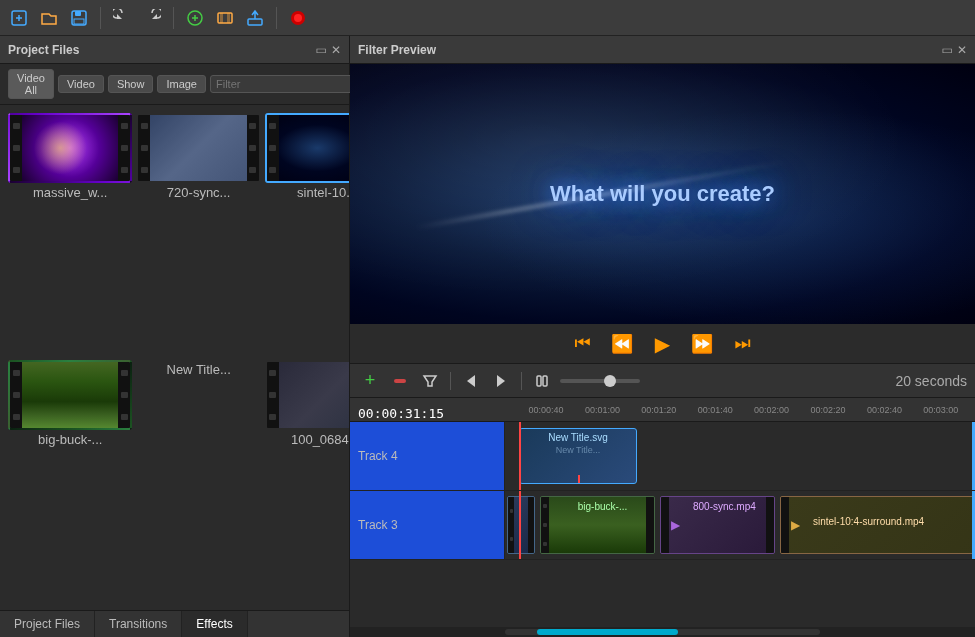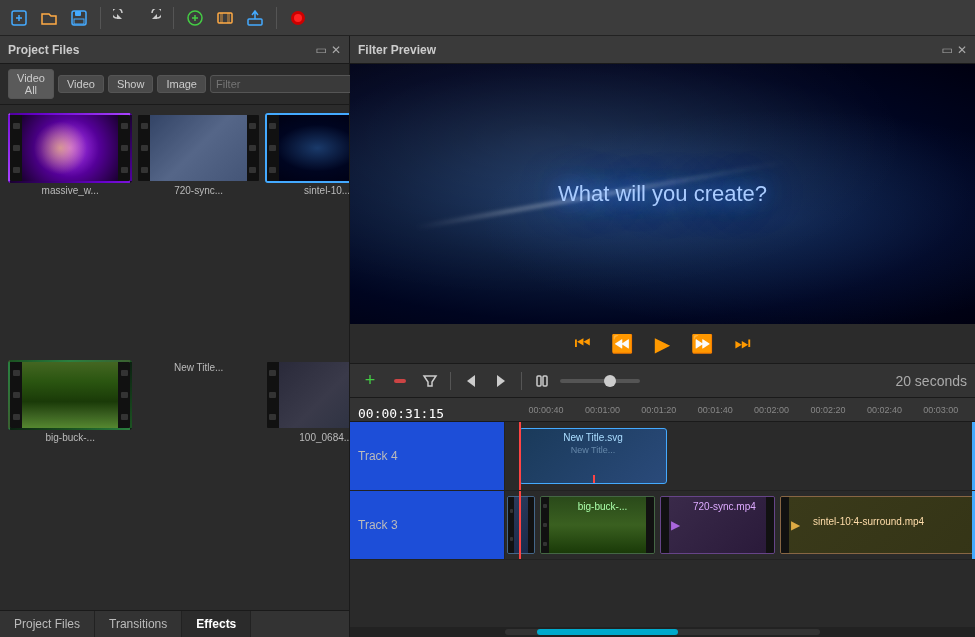--- a/index.html
+++ b/index.html
@@ -115,7 +115,7 @@
       position: relative;
     }
     .thumb-img.selected { border-color: #4af; }
-    .thumb-label { font-size: 10px; color: #bbb; margin-top: 2px; text-align: center; width: 100%; overflow: hidden; text-overflow: ellipsis; white-space: nowrap; }
+    .thumb-label { font-size: 13px; color: #bbb; margin-top: 2px; text-align: center; width: 100%; overflow: hidden; text-overflow: ellipsis; white-space: nowrap; }
 
     
     .thumb-purple { background: linear-gradient(135deg, #1a0030, #6600cc, #aa44ff); }

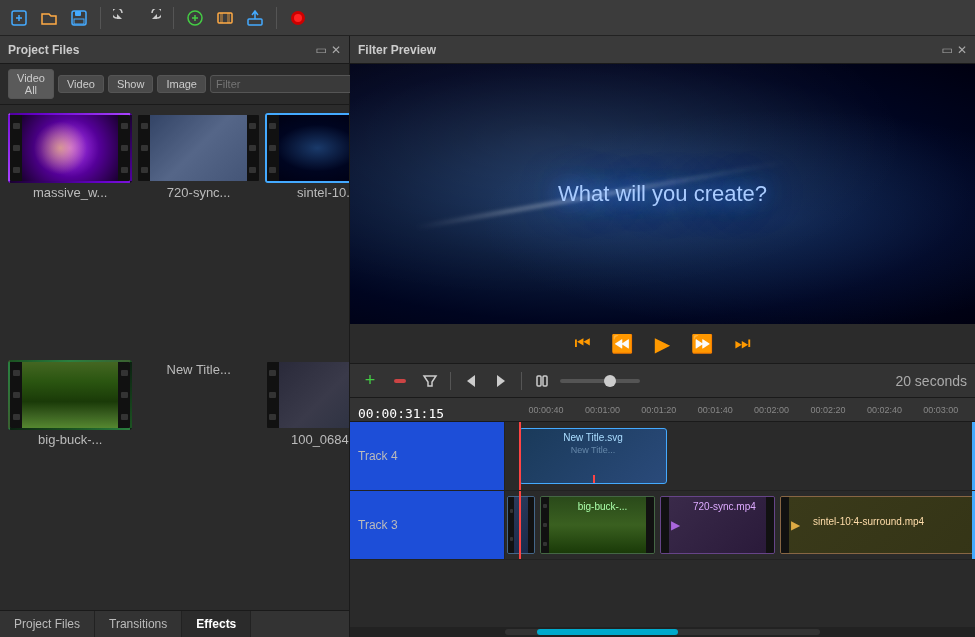--- a/index.html
+++ b/index.html
@@ -192,7 +192,7 @@
     #preview-text {
       color: #aaccff;
       font-size: 22px;
-      font-weight: normal;
+      font-weight: bold;
       text-shadow: 0 0 20px #4488ff, 0 0 40px #2244aa;
       z-index: 2;
     }

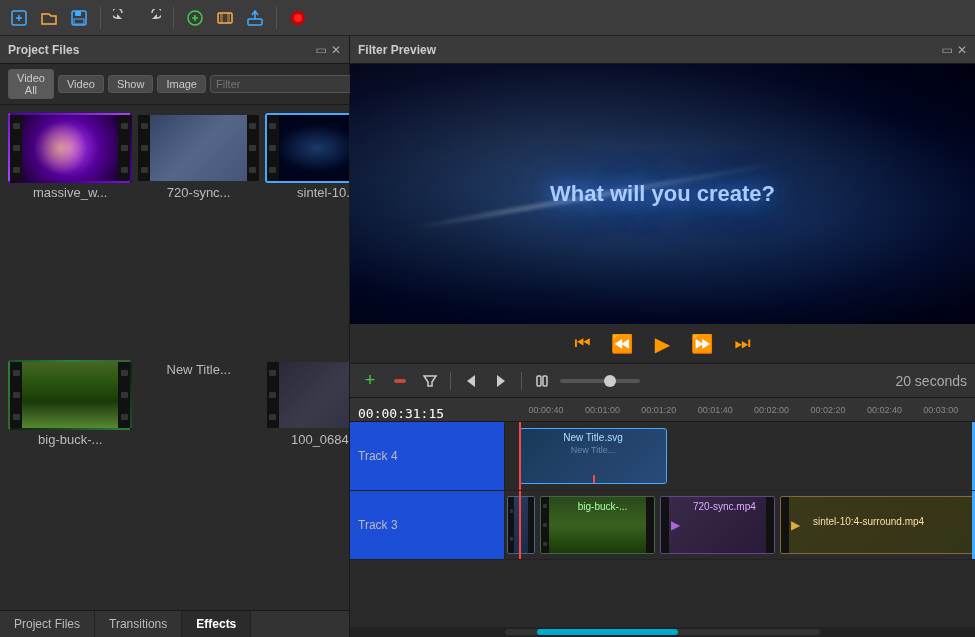--- a/index.html
+++ b/index.html
@@ -633,7 +633,7 @@
                 
               </div>
 
-              <div class="clip clip-title" style="left:14px;width:148px;top:6px;bottom:6px;background:linear-gradient(135deg,#1a3a5a,#2a4a7a);border:1px solid #4af;border-radius:3px;padding:3px 5px;display:flex;flex-direction:column;justify-content:flex-start;">
+              <div class="clip clip-title" style="left:14px;width:118px;top:6px;bottom:6px;background:linear-gradient(135deg,#1a3a5a,#2a4a7a);border:1px solid #4af;border-radius:3px;padding:3px 5px;display:flex;flex-direction:column;justify-content:flex-start;">
                 <div style="font-size:10px;color:#aaddff;margin-bottom:2px;">New Title.svg</div>
                 <div style="font-size:9px;color:#6688aa;">New Title...</div>
 

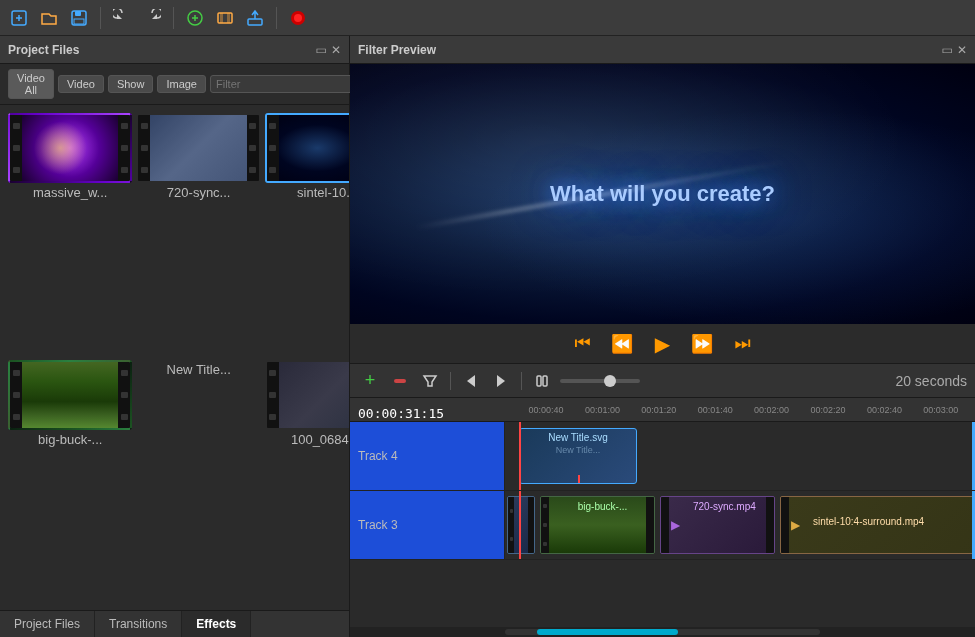--- a/index.html
+++ b/index.html
@@ -678,7 +678,7 @@
                 <div style="position:absolute;left:8px;right:8px;top:0;bottom:0;background:linear-gradient(135deg,#3a2a4a,#2a1a3a);"></div>
 
                 <div style="position:absolute;left:10px;top:50%;transform:translateY(-50%);color:#aa66dd;font-size:12px;">▶</div>
-                <div style="position:relative;z-index:1;font-size:10px;color:#ddaaff;margin-left:28px;margin-top:2px;">720-sync.mp4</div>
+                <div style="position:relative;z-index:1;font-size:10px;color:#ddaaff;margin-left:28px;margin-top:2px;">800-sync.mp4</div>
               </div>
 
               <div class="clip" style="left:275px;width:660px;top:5px;bottom:5px;background:linear-gradient(135deg,#3a3a1a,#4a4a2a);border:1px solid #886644;border-radius:2px;overflow:hidden;display:flex;align-items:flex-start;padding:2px 4px;">

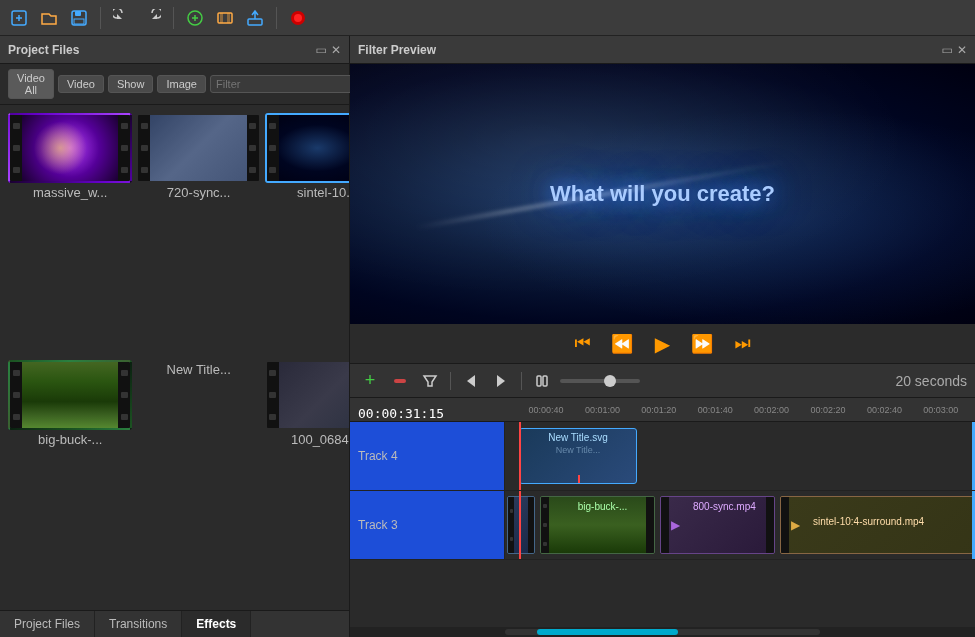--- a/index.html
+++ b/index.html
@@ -150,7 +150,7 @@
       font-size: 12px;
       color: #bbb;
     }
-    .left-tab.active { background: #2b2b2b; color: #fff; font-weight: bold; }
+    .left-tab.active { background: #2b2b2b; color: #fff; }
 
     
     #right-panel {

